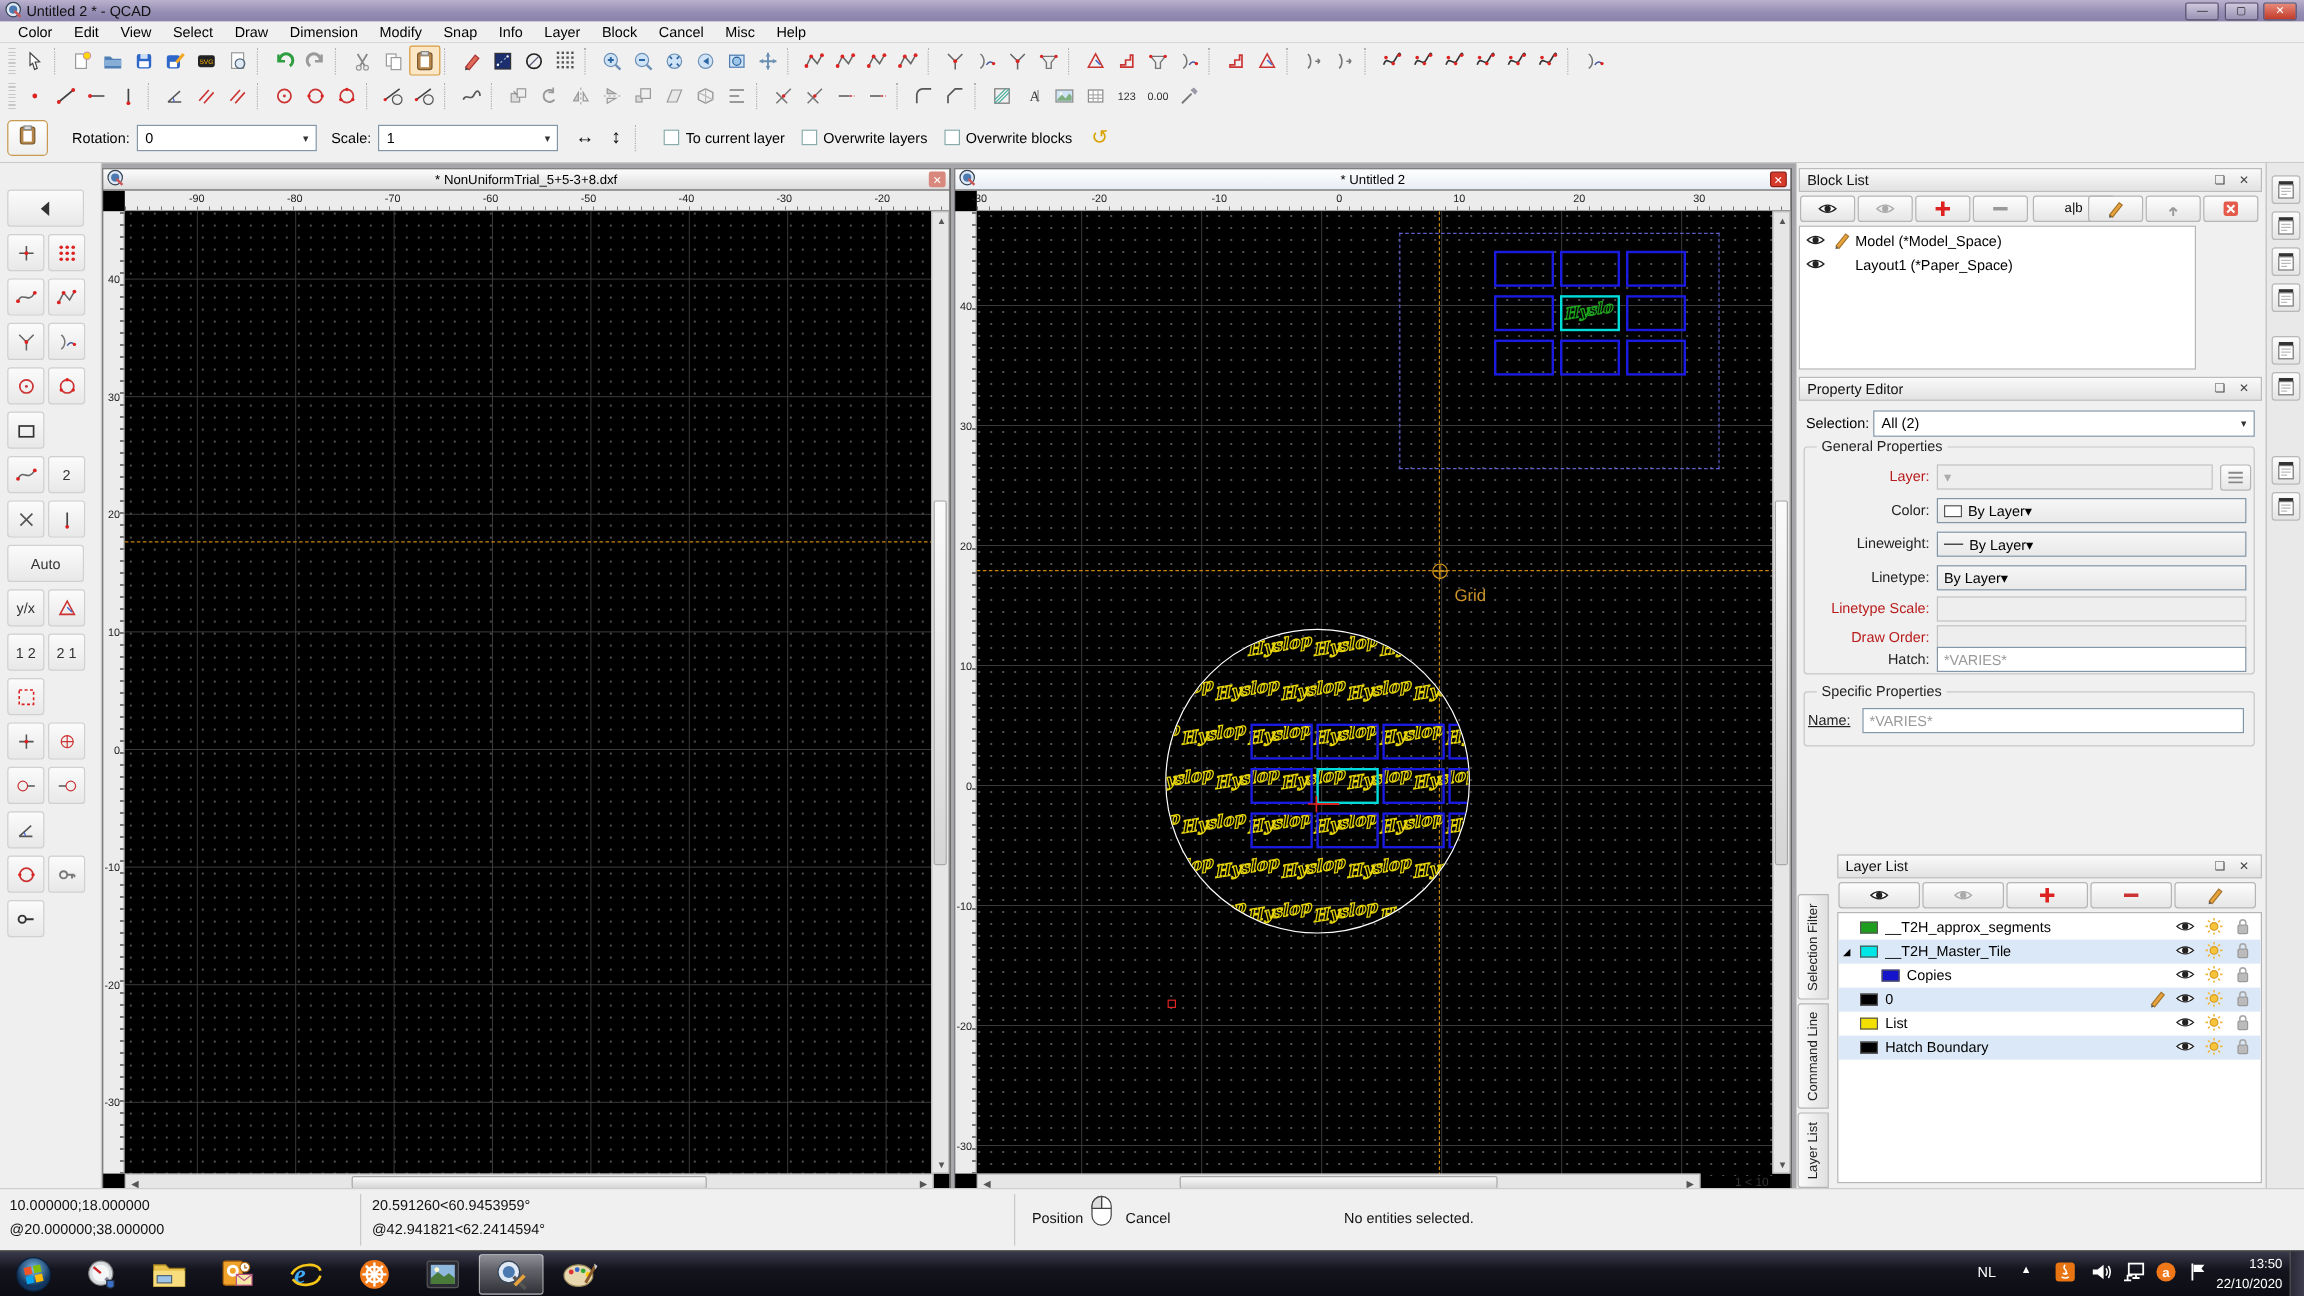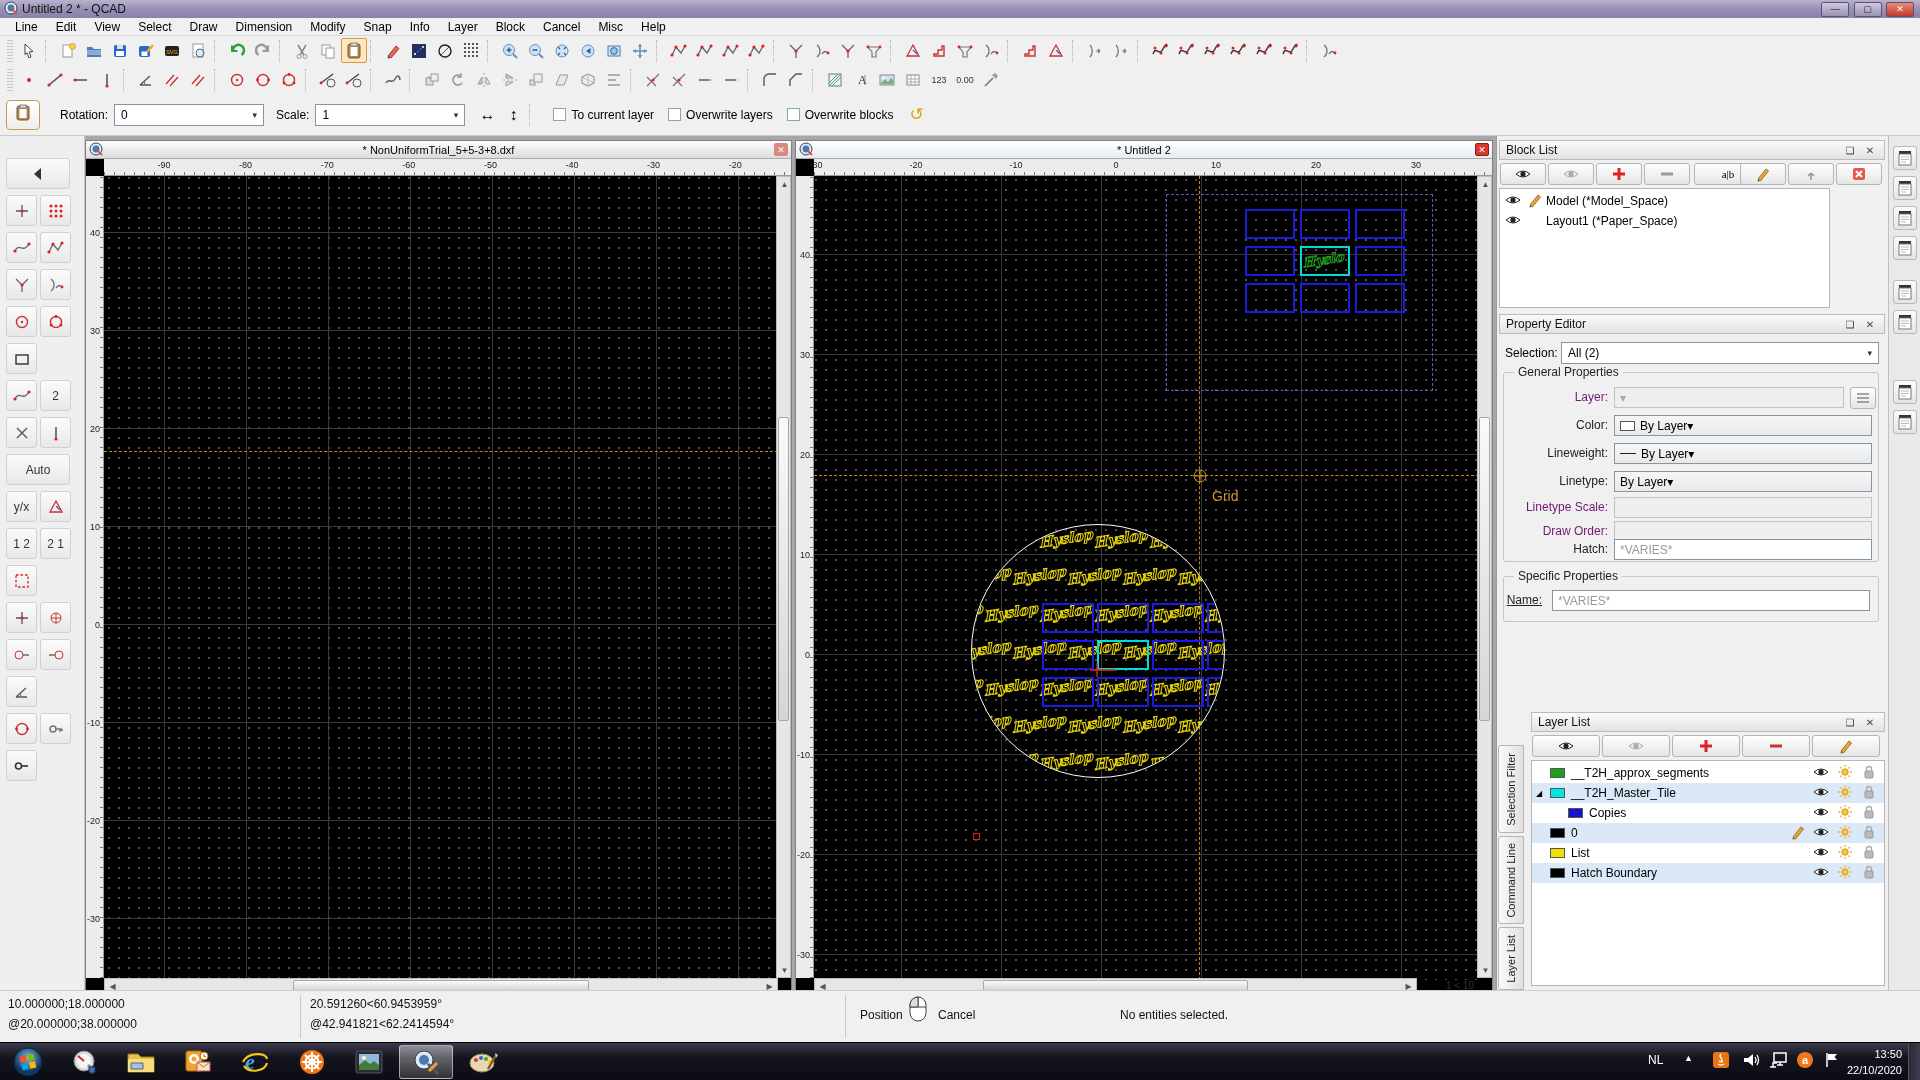--- a/index.html
+++ b/index.html
@@ -103,7 +103,7 @@
 </div>
 
 <div id="menubar" class="abs">
-    <span class="menu-item">Line</span>
+    <span class="menu-item">Color</span>
     <span class="menu-item">Edit</span>
     <span class="menu-item">View</span>
     <span class="menu-item">Select</span>

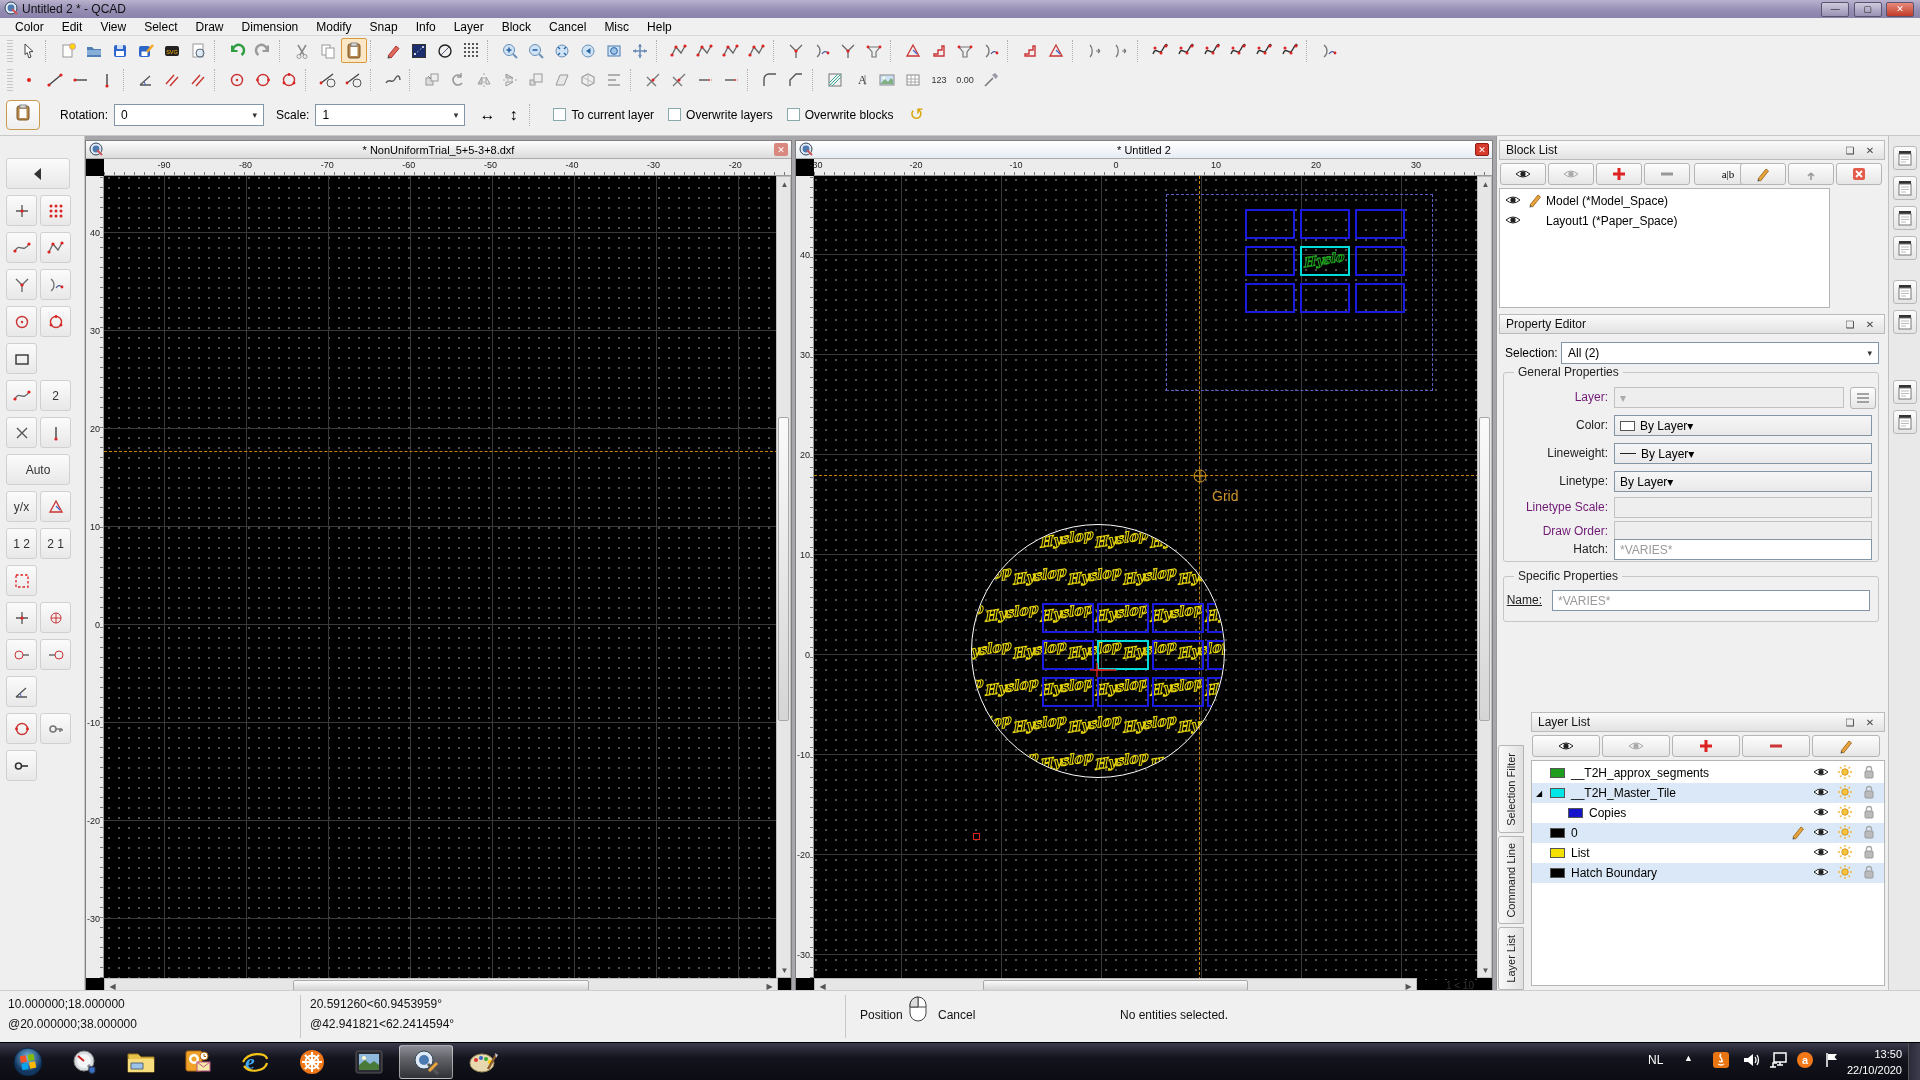--- a/index.html
+++ b/index.html
@@ -1254,7 +1254,7 @@
         </svg>
       </span>
     </div>
-    <div class="ptoolbtn" style="left: 197px; top: 27px; width: 68px; font-family: Liberation Serif, serif;">a|b</div>
+    <div class="ptoolbtn" style="left: 197px; top: 27px; width: 68px;">a|b</div>
     <div class="ptoolbtn" style="left: 243px; top: 27px; width: 46px;">
       <span style="display: inline-flex; align-items: center;">
         <svg width="18" height="18" viewBox="0 0 18 18">

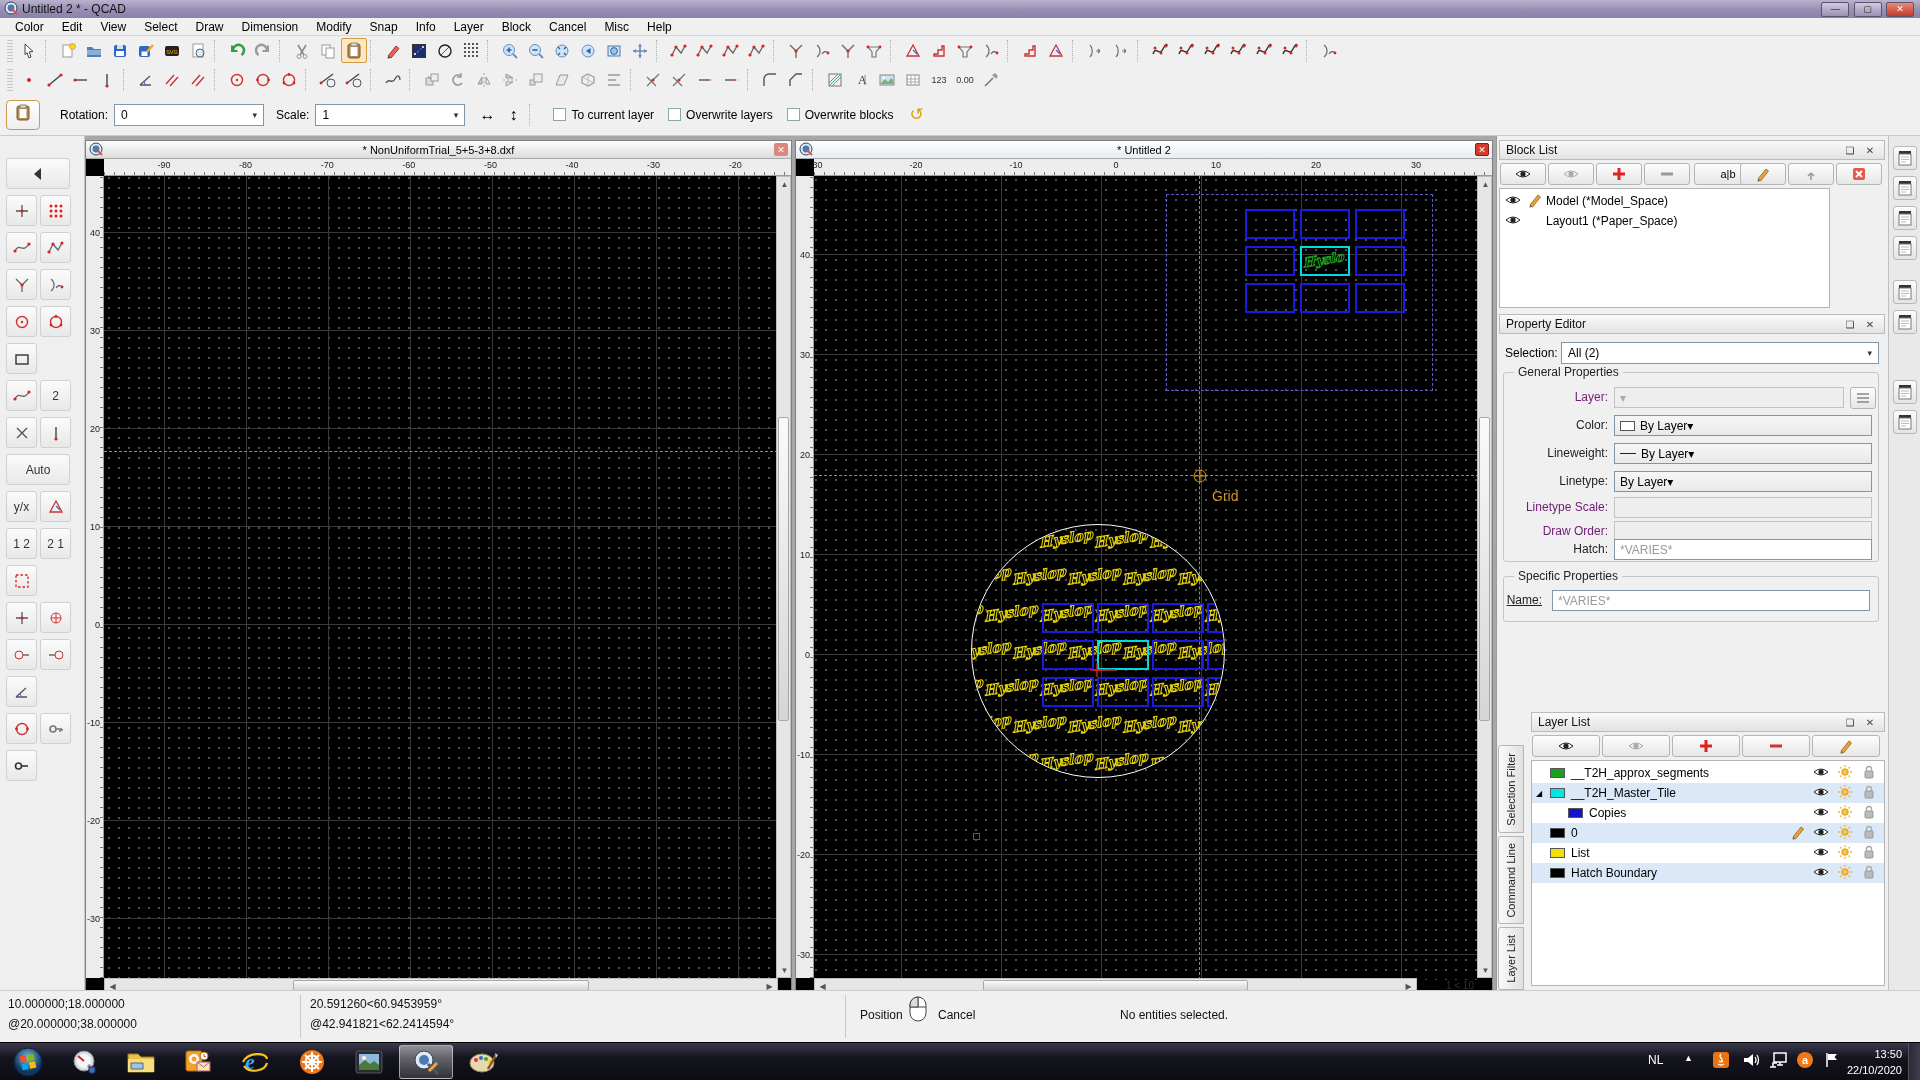--- a/index.html
+++ b/index.html
@@ -68,7 +68,7 @@
 .grpbox{position:absolute;border:1px solid #c6c6c6;border-radius:3px}
 .grplegend{position:absolute;top:-8px;left:10px;background:#f0f0f0;padding:0 4px;font-size:12px;color:#222}
 .pfl{position:absolute;font-size:12px;color:#222;text-align:right;width:100px}
-.pfl.dis{color:#701a75}
+.pfl.dis{color:#b91c1c}
 .pfc{position:absolute;height:21px;border:1px solid #8296a8;background:linear-gradient(#f6f6f6,#e9e9e9);display:flex;align-items:center;padding:0 5px;font-size:12px}
 .pfc.inputw{background:#fff}
 .pfc.dis{background:#eee;border-color:#c2c2c2;color:#aaa}

